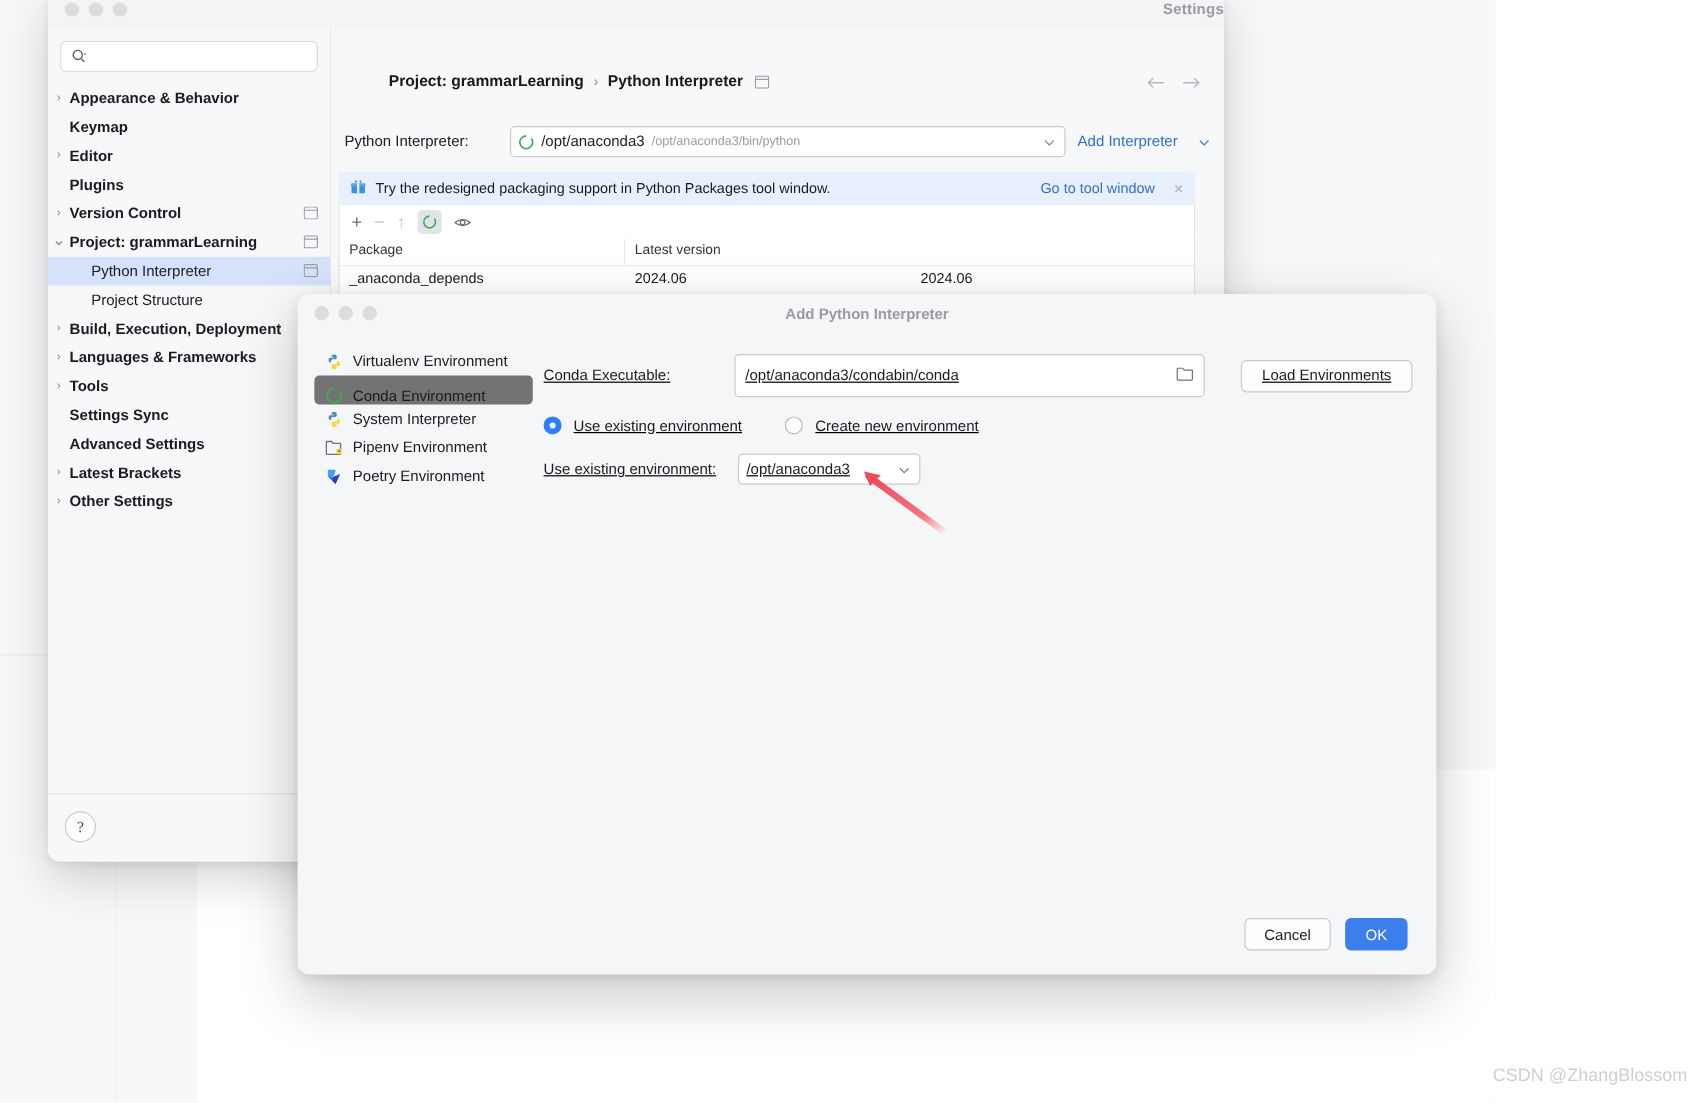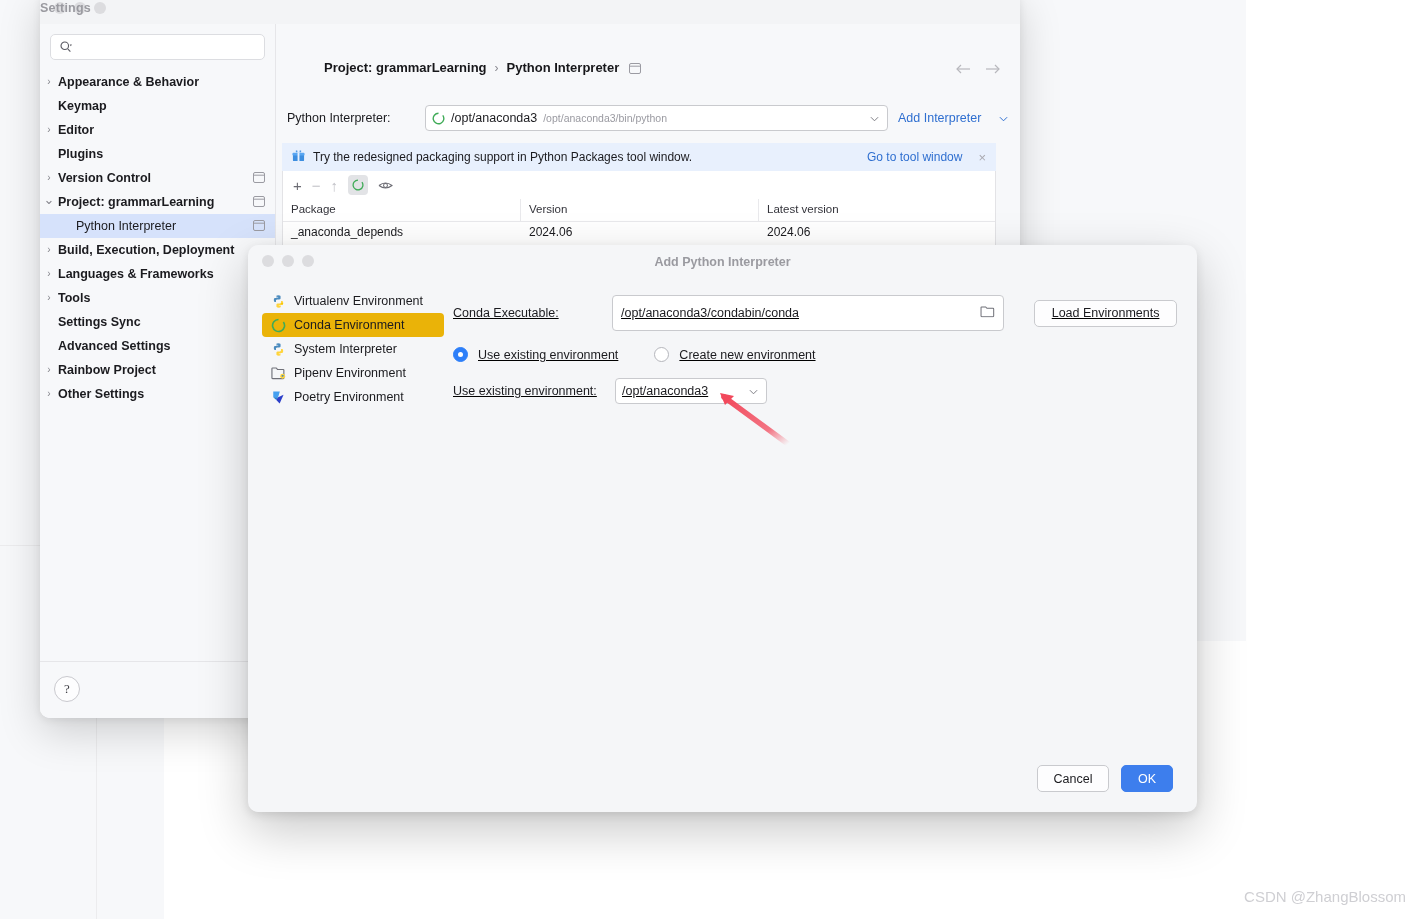--- a/index.html
+++ b/index.html
@@ -46,7 +46,7 @@
     background: #dcdcdf; display:block;
   }
   .win-title {
-    position: absolute; left: 0; right: 0; text-align: left;
+    position: absolute; left: 0; right: 0; text-align: right;
     font-size: 12.5px; font-weight: bold; color: #9a9aa0; letter-spacing:.2px;
   }
 

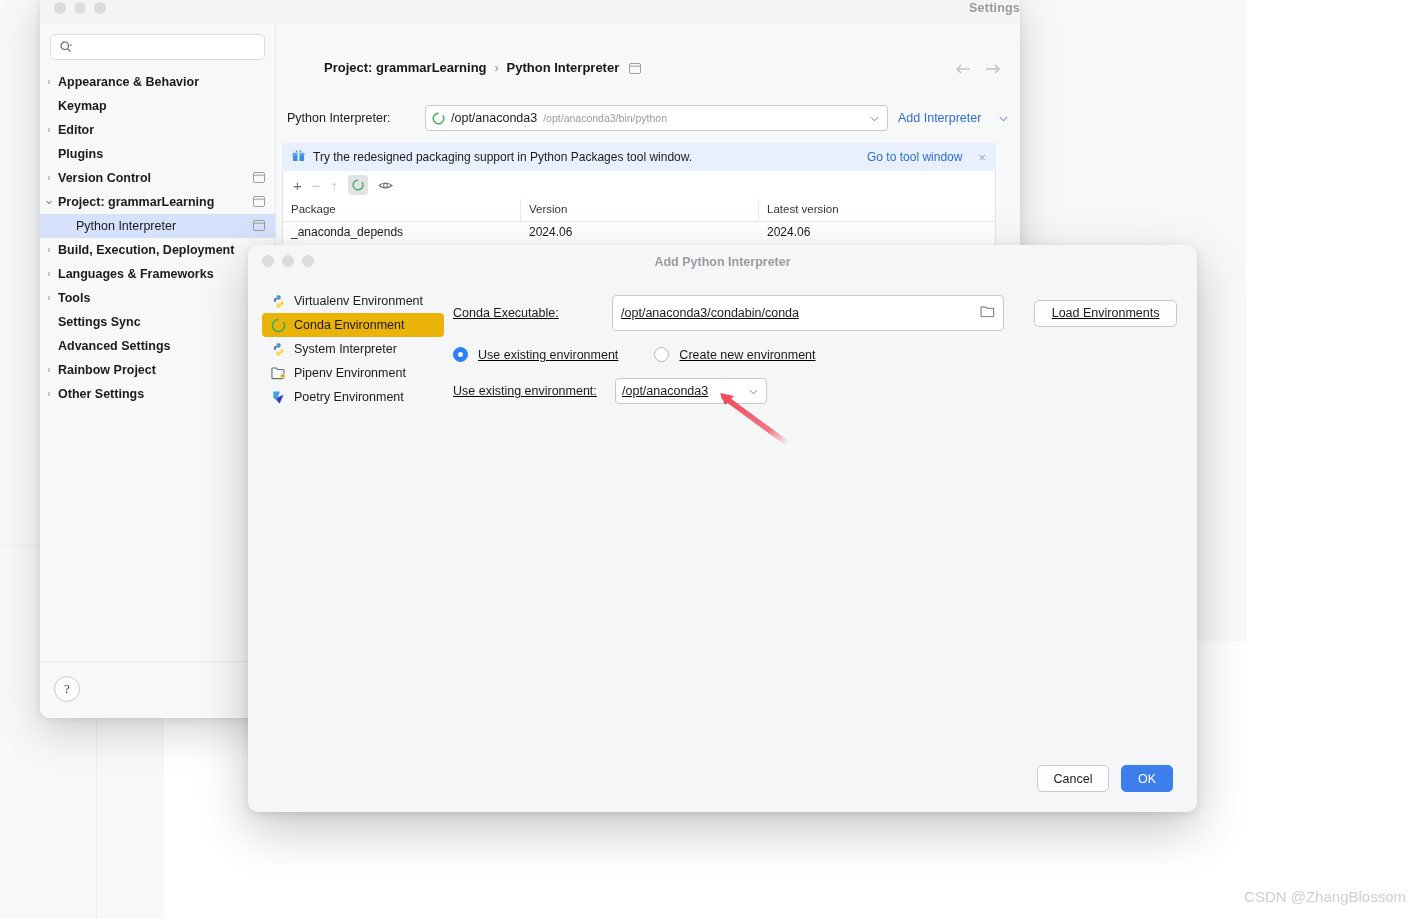--- a/index.html
+++ b/index.html
@@ -436,7 +436,6 @@
       <div class="pkg-table">
         <div class="pkg-head" id="pkg-head">
             <div class="c1">Package</div>
-            <div class="c2">Version</div>
             <div class="c3">Latest version</div>
           </div>
         <div id="pkg-rows">

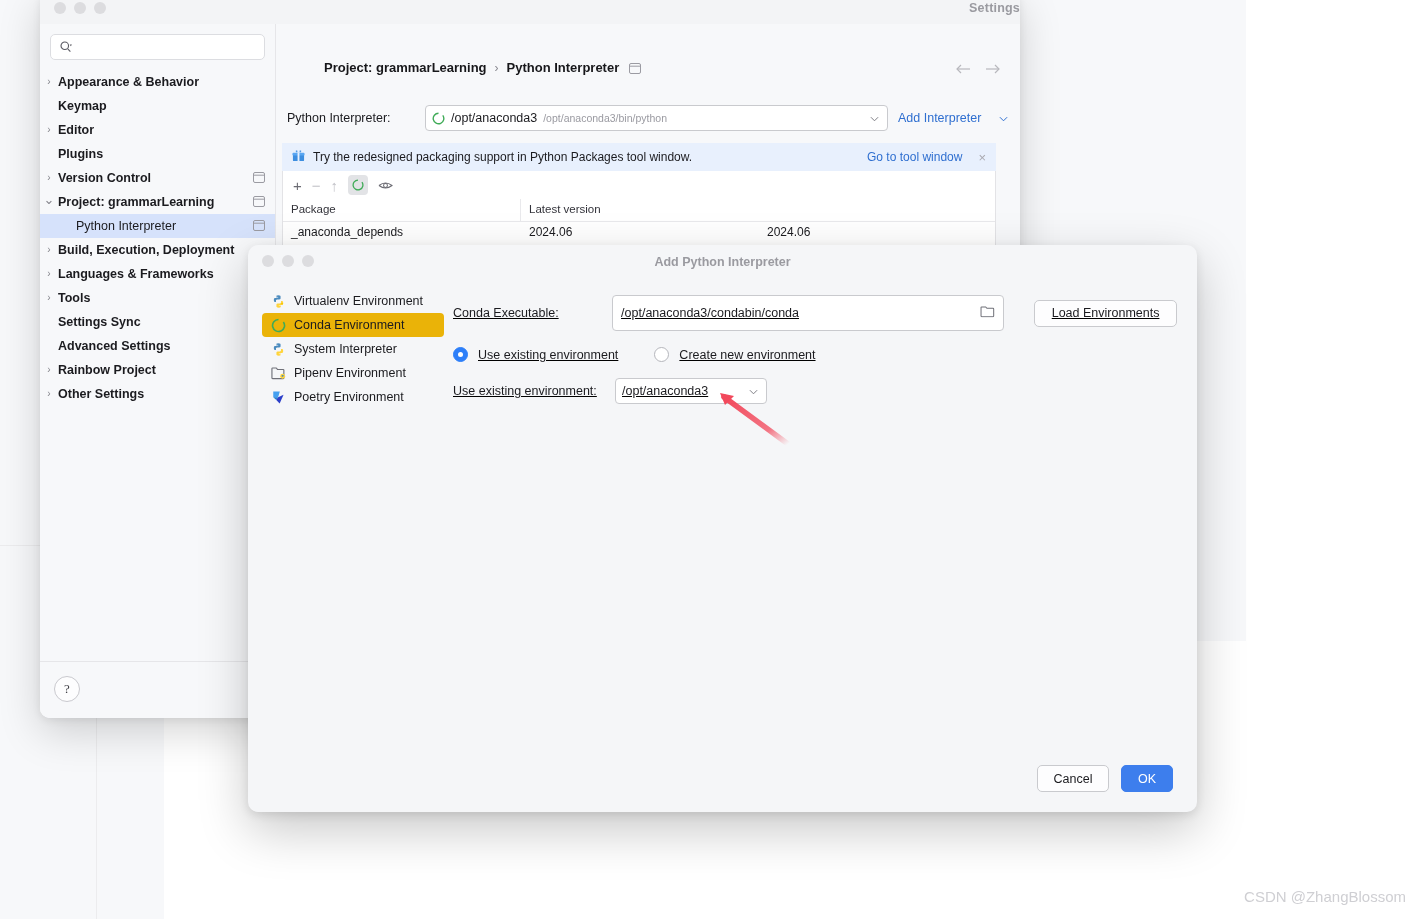--- a/index.html
+++ b/index.html
@@ -314,6 +314,9 @@
                 <rect x="0.5" y="0.5" width="11" height="10" rx="1.5"></rect>
                 <path d="M0.5 3.2 H11.5"></path>
               </svg></span>
+          </div>
+          <div class="tree-row indent-1">
+            <span class="tree-label">Project Structure</span>
           </div>
           <div class="tree-row bold">
             <span class="tw-arrow">›</span>

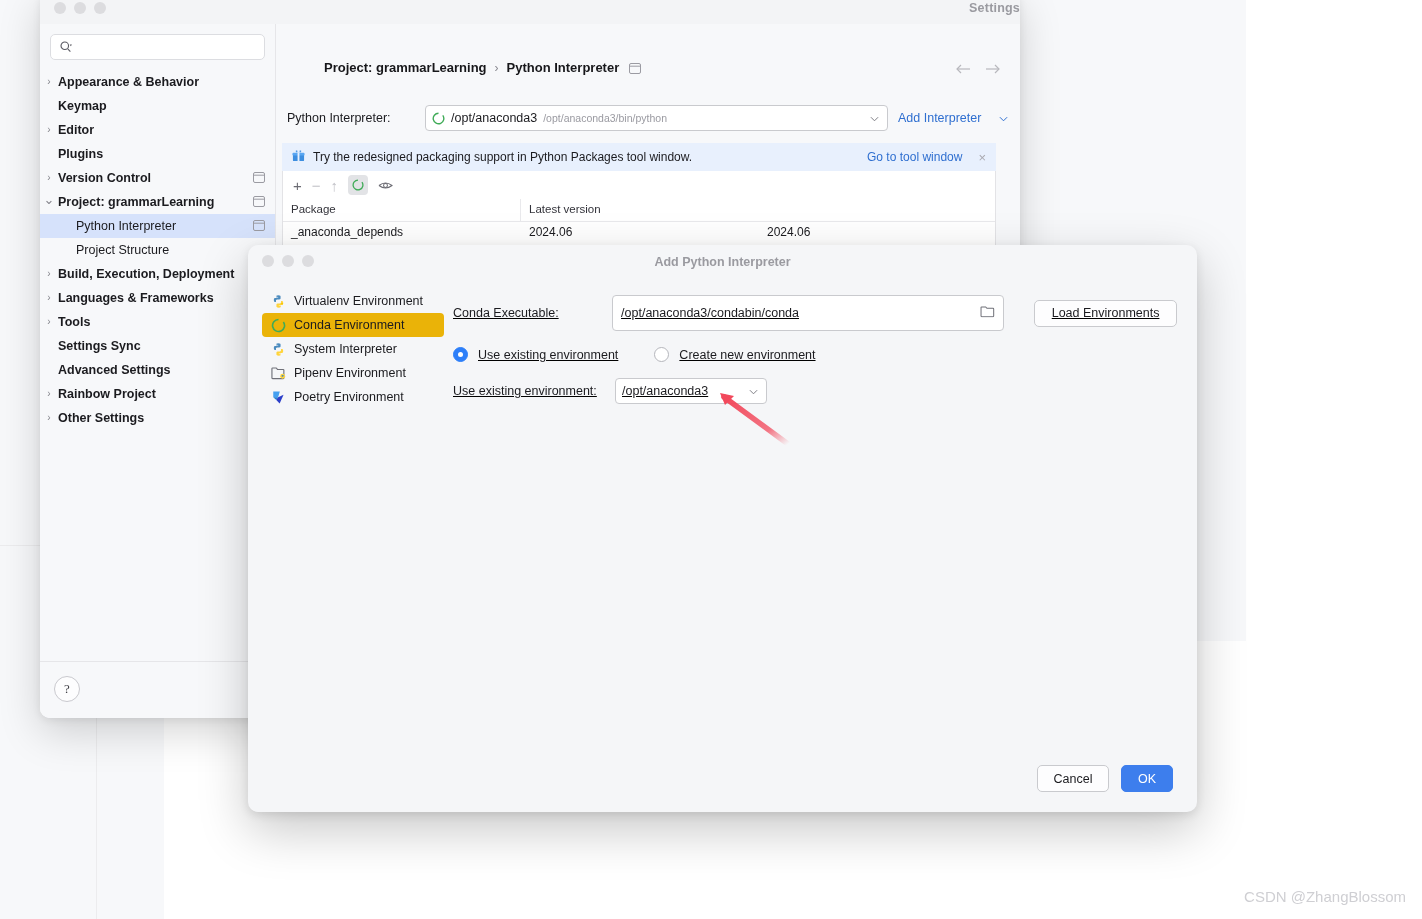--- a/index.html
+++ b/index.html
@@ -182,7 +182,7 @@
     height: 24px; display:flex; align-items:center; gap:8px;
     padding: 0 8px; border-radius:4px; font-size:12.5px; color:#1b1b1f; cursor:pointer;
   }
-  .env-item.selected { background:#eab308; }
+  .env-item.selected { background:#737373;align-items:flex-end; }
   .env-ico { width:16px; height:16px; flex:0 0 16px; display:flex; align-items:center; justify-content:center;}
 
   .dlg-right { position:absolute; left: 205px; top: 50px; right: 20px; text-decoration: underline; }

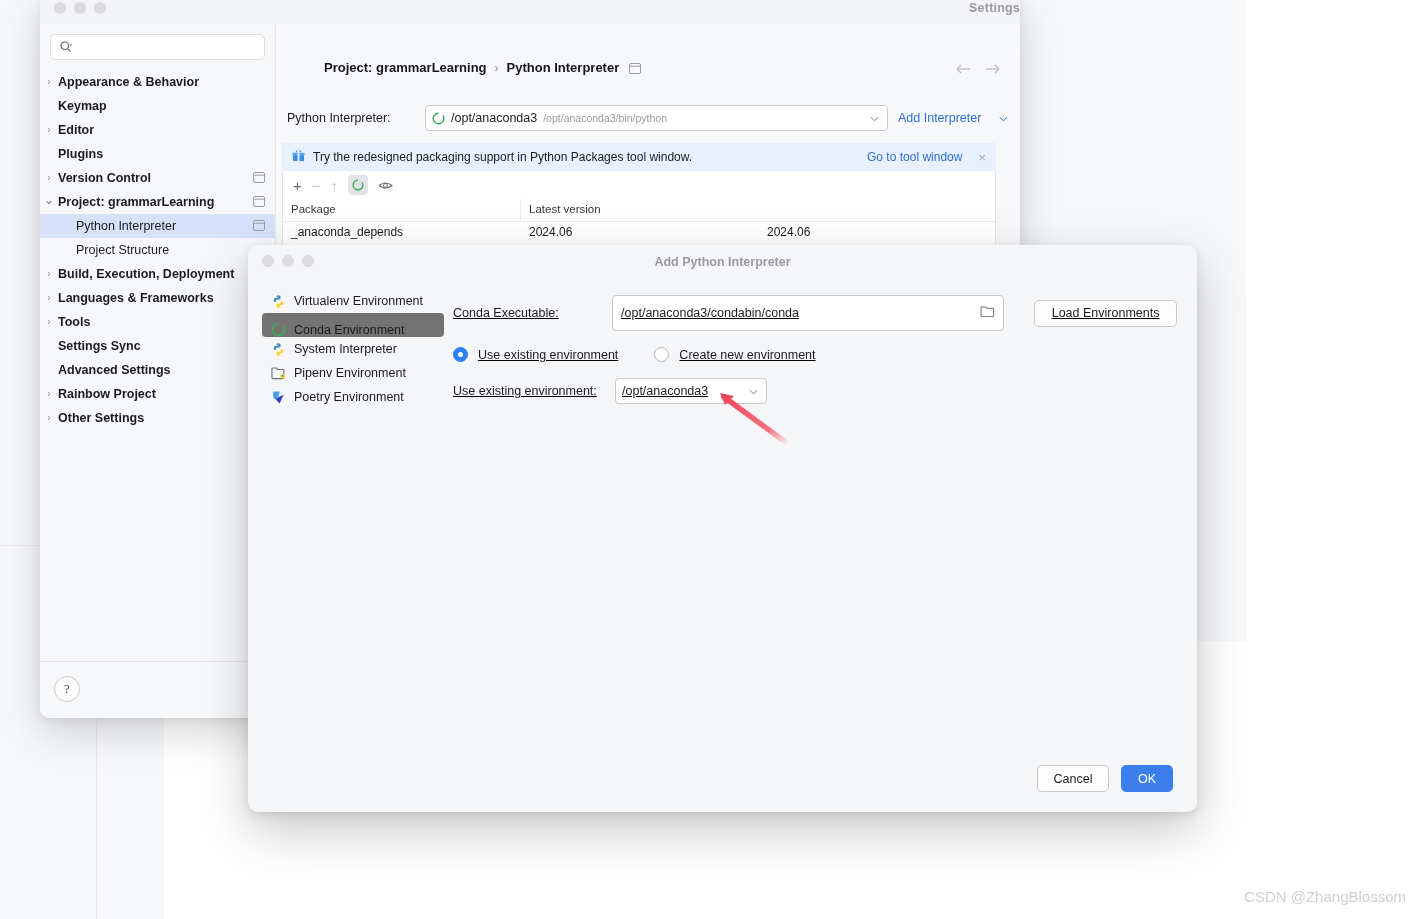--- a/index.html
+++ b/index.html
@@ -340,7 +340,7 @@
           </div>
           <div class="tree-row bold">
             <span class="tw-arrow">›</span>
-            <span class="tree-label">Rainbow Project</span>
+            <span class="tree-label">Latest Brackets</span>
           </div>
           <div class="tree-row bold">
             <span class="tw-arrow">›</span>

